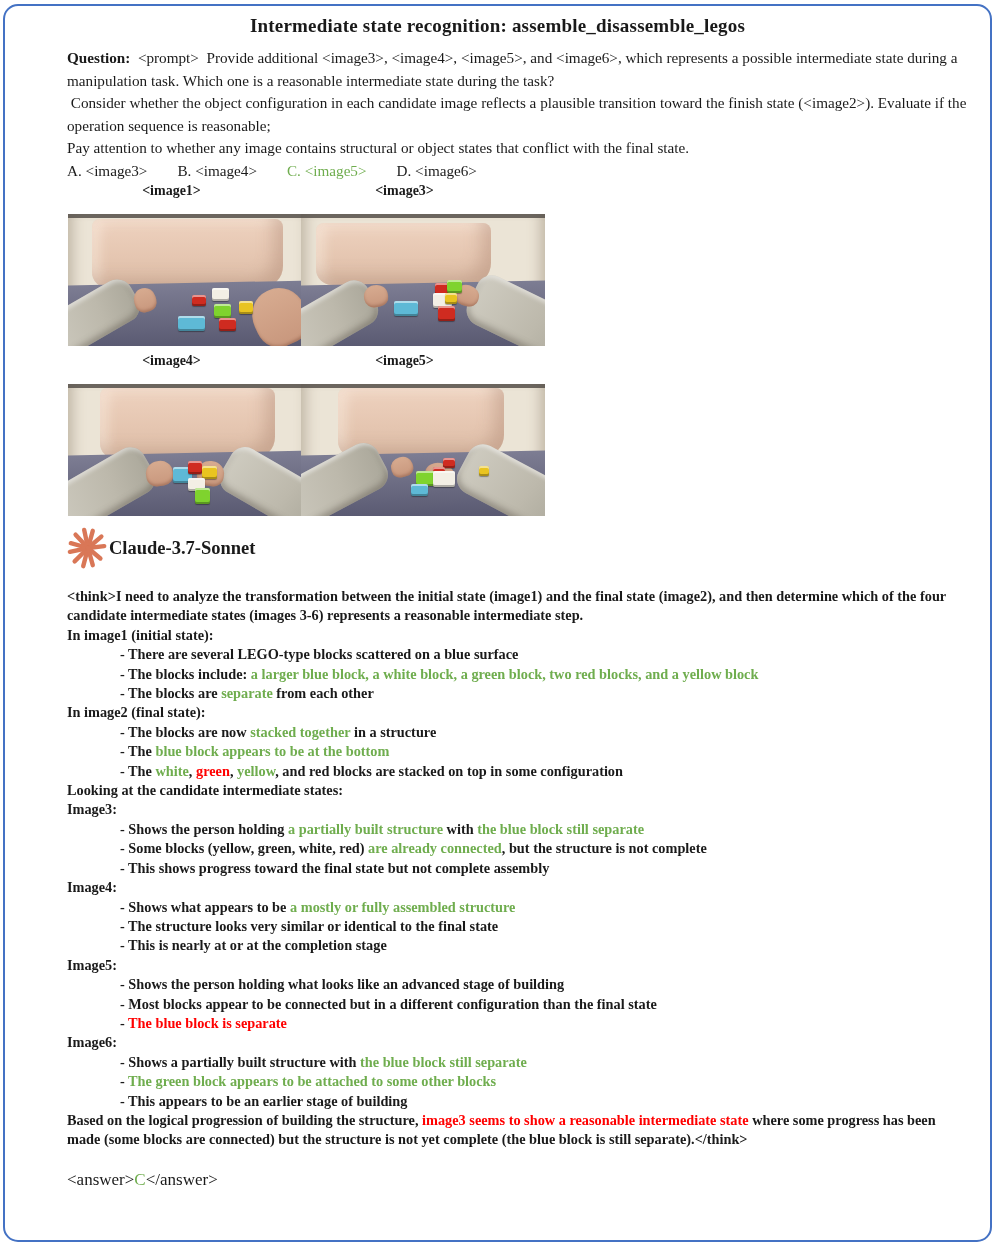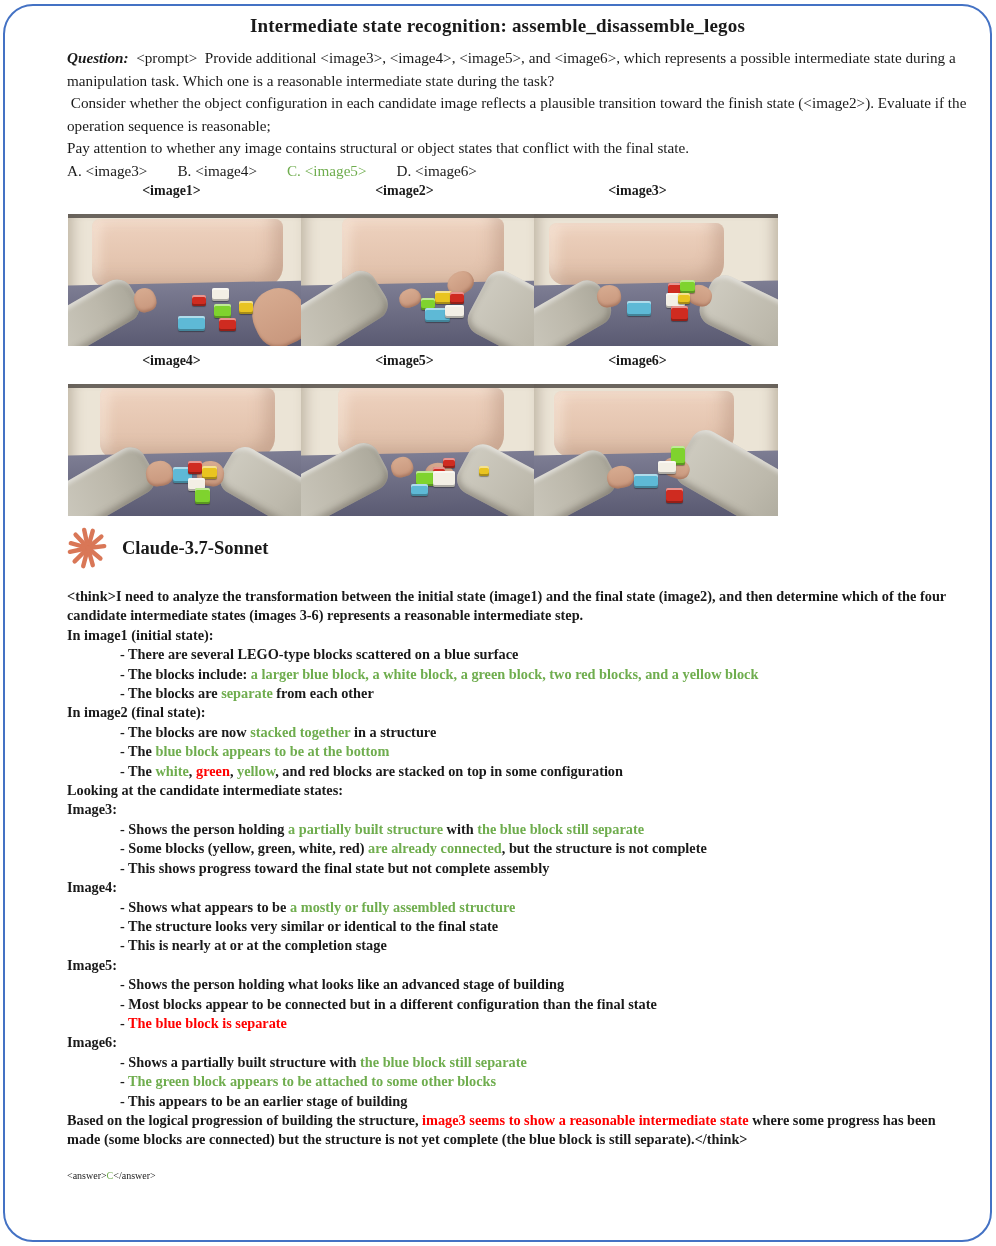--- a/index.html
+++ b/index.html
@@ -13,7 +13,7 @@
   }
   .frame{
     position:absolute;left:3px;top:4px;width:985px;height:1234px;
-    border:2.5px solid var(--blue);border-radius:30px;background:#ffffff;
+    border:2.5px solid var(--blue);border-radius:15px;background:#ffffff;
   }
   .title{
     position:absolute;left:0;right:0;top:9px;text-align:center;

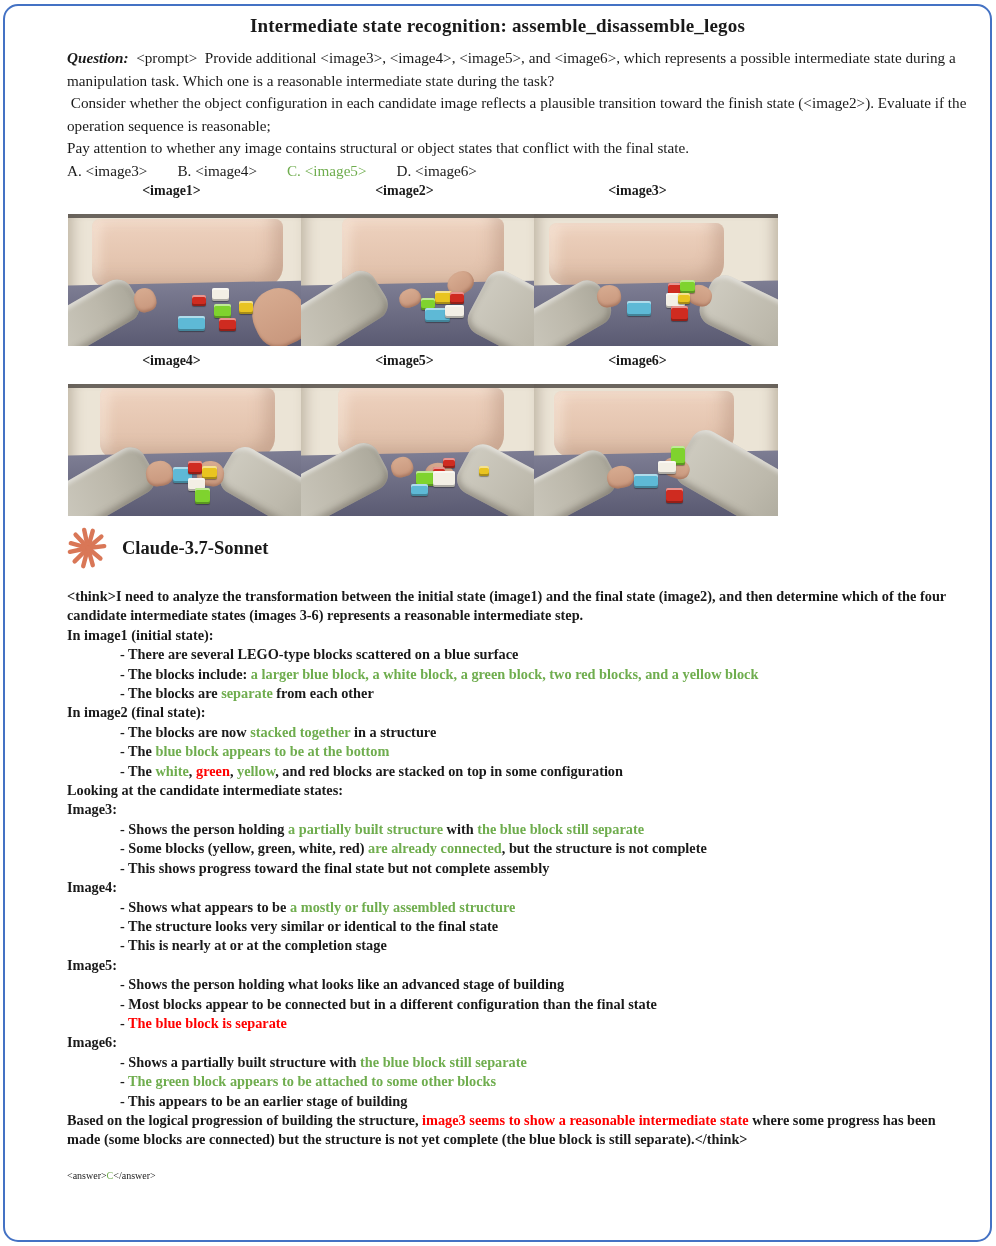--- a/index.html
+++ b/index.html
@@ -23,7 +23,7 @@
     position:absolute;left:62px;top:41px;width:900px;
     font-size:15.2px;line-height:22.5px;white-space:pre-wrap;
   }
-  .q-bold{font-weight:bold;font-style:italic;}
+  .q-bold{font-weight:bold;}
   .opt{margin-right:30px;}
   .c-green{color:var(--green);}
   .c-red{color:var(--red);}

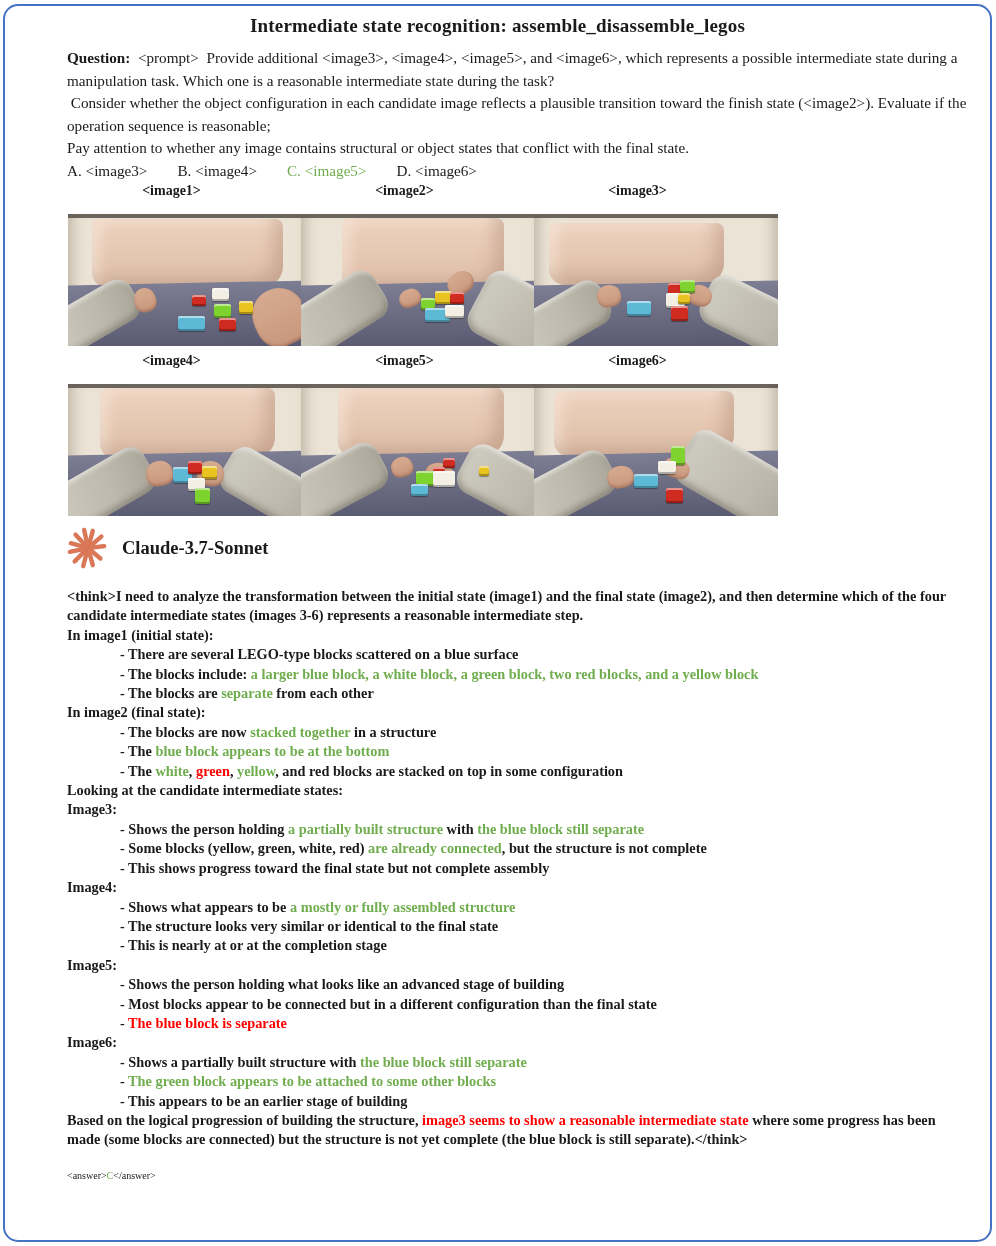--- a/index.html
+++ b/index.html
@@ -97,23 +97,6 @@
             <div class="block" style="left: 70%; top: 66%; width: 6%; height: 10%; background: rgb(233, 196, 32);"></div>
             <div class="block" style="left: 62%; top: 79%; width: 7%; height: 10%; background: rgb(207, 43, 32);"></div>
             <div class="block" style="left: 45%; top: 77%; width: 11%; height: 12%; background: rgb(94, 185, 214);"></div>
-          </div>
-        </div>
-        <div class="pcell">
-          <div class="plabel">&lt;image2&gt;</div>
-          <div class="photo">
-            <div class="ceiling"></div>
-            <div class="drape" style="left: 17%; top: 3%; width: 66%; height: 55%;"></div>
-            <div class="floor"></div>
-            <div class="arm" style="left: -14%; top: 60%; width: 50%; height: 40%; transform: rotate(-32deg);"></div>
-            <div class="arm" style="left: 70%; top: 55%; width: 45%; height: 52%; transform: rotate(28deg);"></div>
-            <div class="hand" style="left: 40%; top: 57%; width: 9%; height: 14%; transform: rotate(-20deg);"></div>
-            <div class="hand" style="left: 60%; top: 44%; width: 11%; height: 17%; transform: rotate(-35deg);"></div>
-            <div class="block" style="left: 55%; top: 58%; width: 7%; height: 10%; background: rgb(233, 196, 32);"></div>
-            <div class="block" style="left: 61%; top: 59%; width: 6%; height: 9%; background: rgb(207, 43, 32);"></div>
-            <div class="block" style="left: 49%; top: 64%; width: 6%; height: 9%; background: rgb(127, 211, 46);"></div>
-            <div class="block" style="left: 51%; top: 71%; width: 10%; height: 11%; background: rgb(94, 185, 214);"></div>
-            <div class="block" style="left: 59%; top: 69%; width: 8%; height: 10%; background: rgb(243, 239, 229);"></div>
           </div>
         </div>
         <div class="pcell">

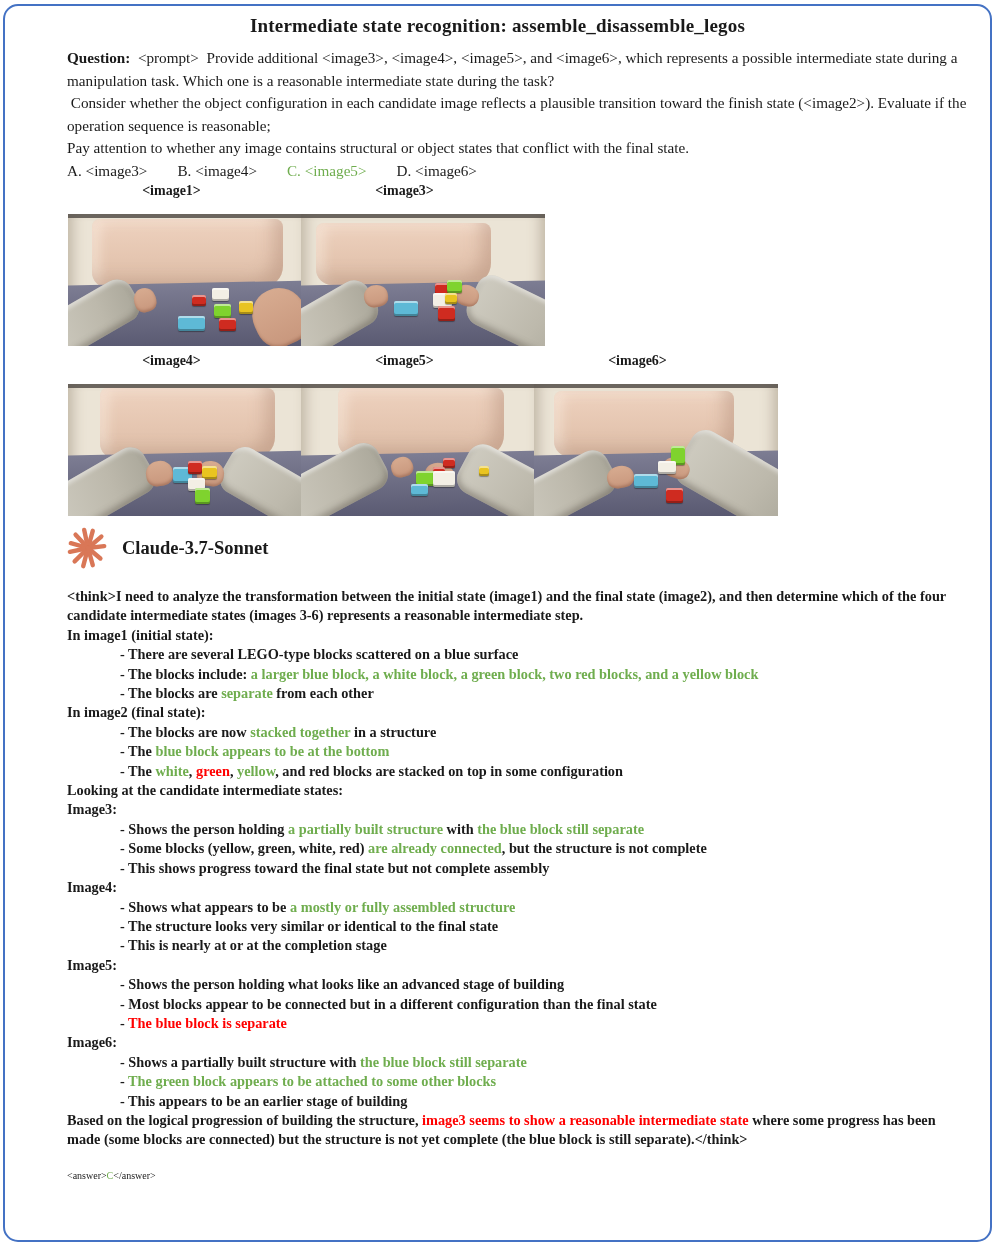--- a/index.html
+++ b/index.html
@@ -154,22 +154,6 @@
             <div class="block" style="left: 73%; top: 62%; width: 4%; height: 8%; background: rgb(233, 196, 32);"></div>
           </div>
         </div>
-        <div class="pcell">
-          <div class="plabel">&lt;image6&gt;</div>
-          <div class="photo">
-            <div class="ceiling"></div>
-            <div class="drape" style="left: 8%; top: 5%; width: 74%; height: 50%;"></div>
-            <div class="floor"></div>
-            <div class="arm" style="left: -12%; top: 64%; width: 46%; height: 36%; transform: rotate(-28deg);"></div>
-            <div class="arm" style="left: 58%; top: 52%; width: 54%; height: 46%; transform: rotate(30deg);"></div>
-            <div class="hand" style="left: 30%; top: 62%; width: 11%; height: 17%; transform: rotate(-10deg);"></div>
-            <div class="hand" style="left: 53%; top: 56%; width: 11%; height: 15%; transform: rotate(20deg);"></div>
-            <div class="block" style="left: 56%; top: 47%; width: 6%; height: 14%; background: rgb(127, 211, 46);"></div>
-            <div class="block" style="left: 51%; top: 58%; width: 7%; height: 10%; background: rgb(243, 239, 229);"></div>
-            <div class="block" style="left: 41%; top: 68%; width: 10%; height: 11%; background: rgb(94, 185, 214);"></div>
-            <div class="block" style="left: 54%; top: 79%; width: 7%; height: 11%; background: rgb(207, 43, 32);"></div>
-          </div>
-        </div>
       </div>
     </div>
 

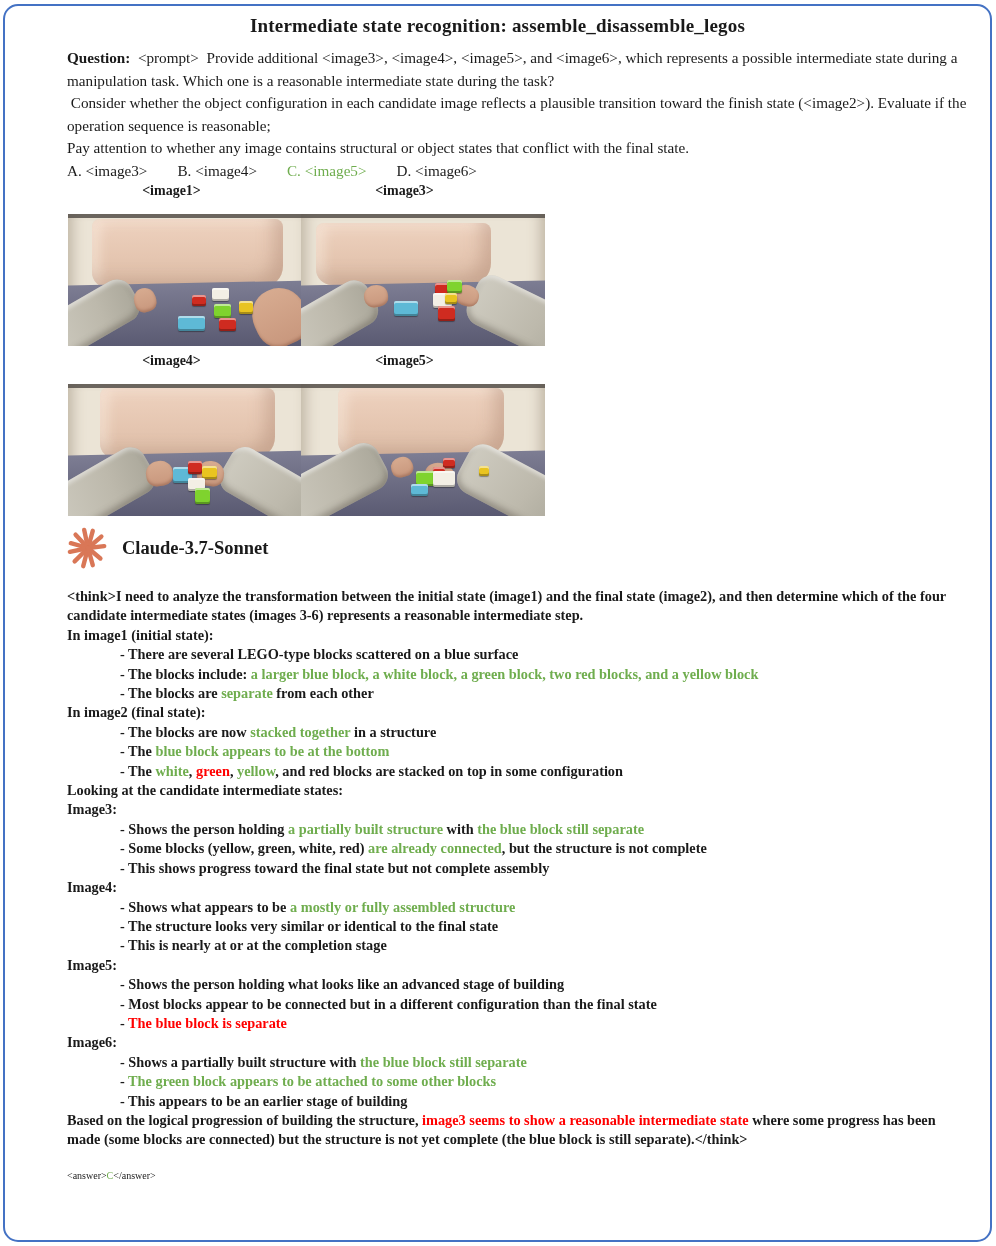--- a/index.html
+++ b/index.html
@@ -62,7 +62,7 @@
     box-shadow:inset 0 2px 0 rgba(255,255,255,.5), inset 0 -2px 0 rgba(0,0,0,.28), 0 1px 1px rgba(0,0,0,.35);
   }
   
-  .model-header{position:absolute;left:62px;top:520px;display:flex;align-items:center;gap:13px;}
+  .model-header{position:absolute;left:62px;top:520px;display:flex;align-items:center;}
   .claude-icon{width:42px;height:44px;display:inline-block;}
   .model-name{font-weight:bold;font-size:18.5px;}
   .think{

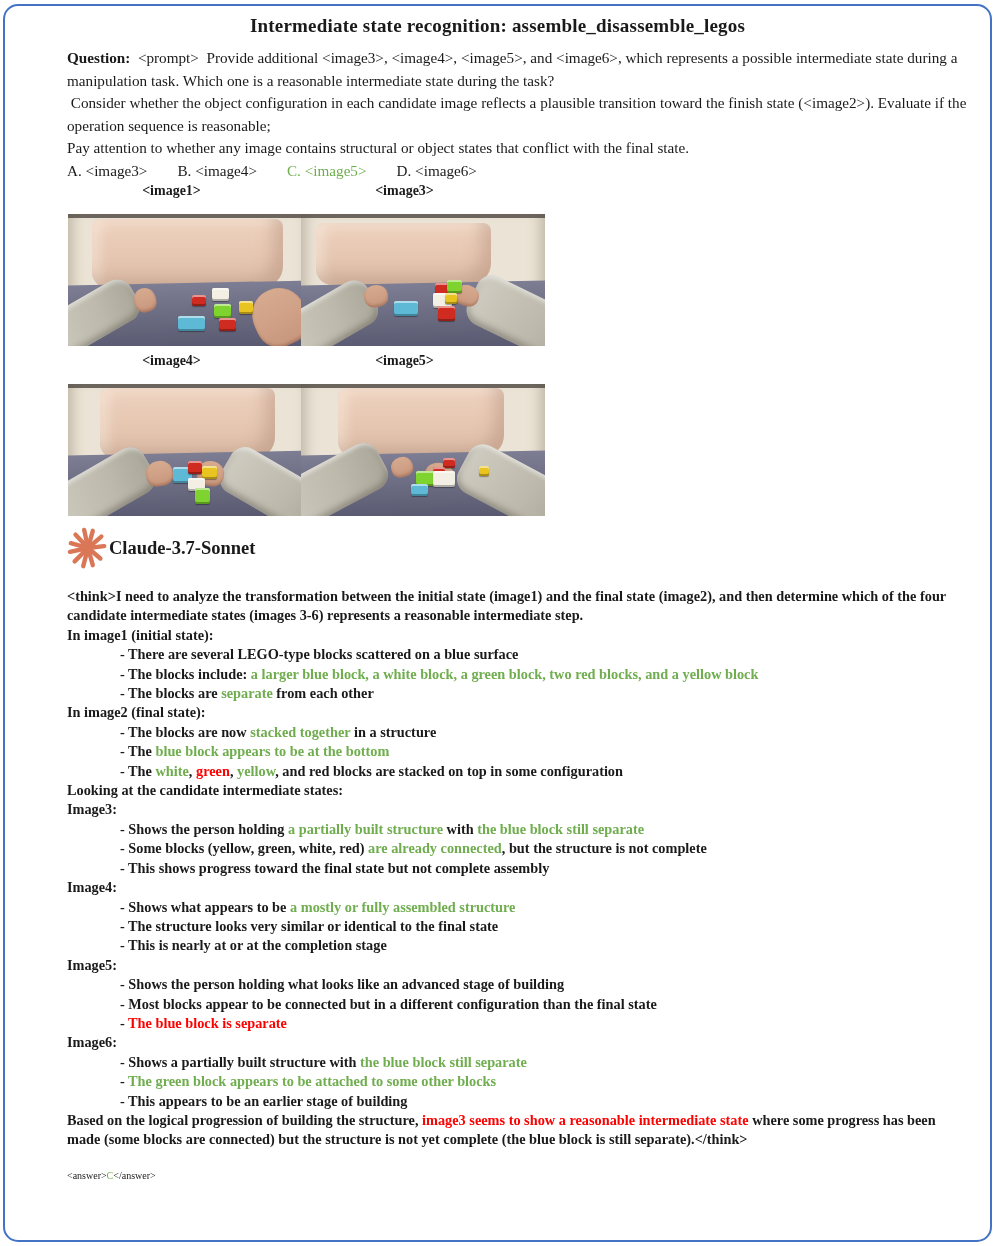--- a/index.html
+++ b/index.html
@@ -70,7 +70,7 @@
     font-size:14.3px;line-height:19.4px;white-space:pre-wrap;font-weight:bold;
   }
   .think .ind{padding-left:53px;}
-  .answer{position:absolute;left:62px;top:1164px;font-size:10px;white-space:pre-wrap;}
+  .answer{position:absolute;left:62px;top:1164px;font-size:17px;white-space:pre-wrap;}
 </style>
 </head>
 <body>

